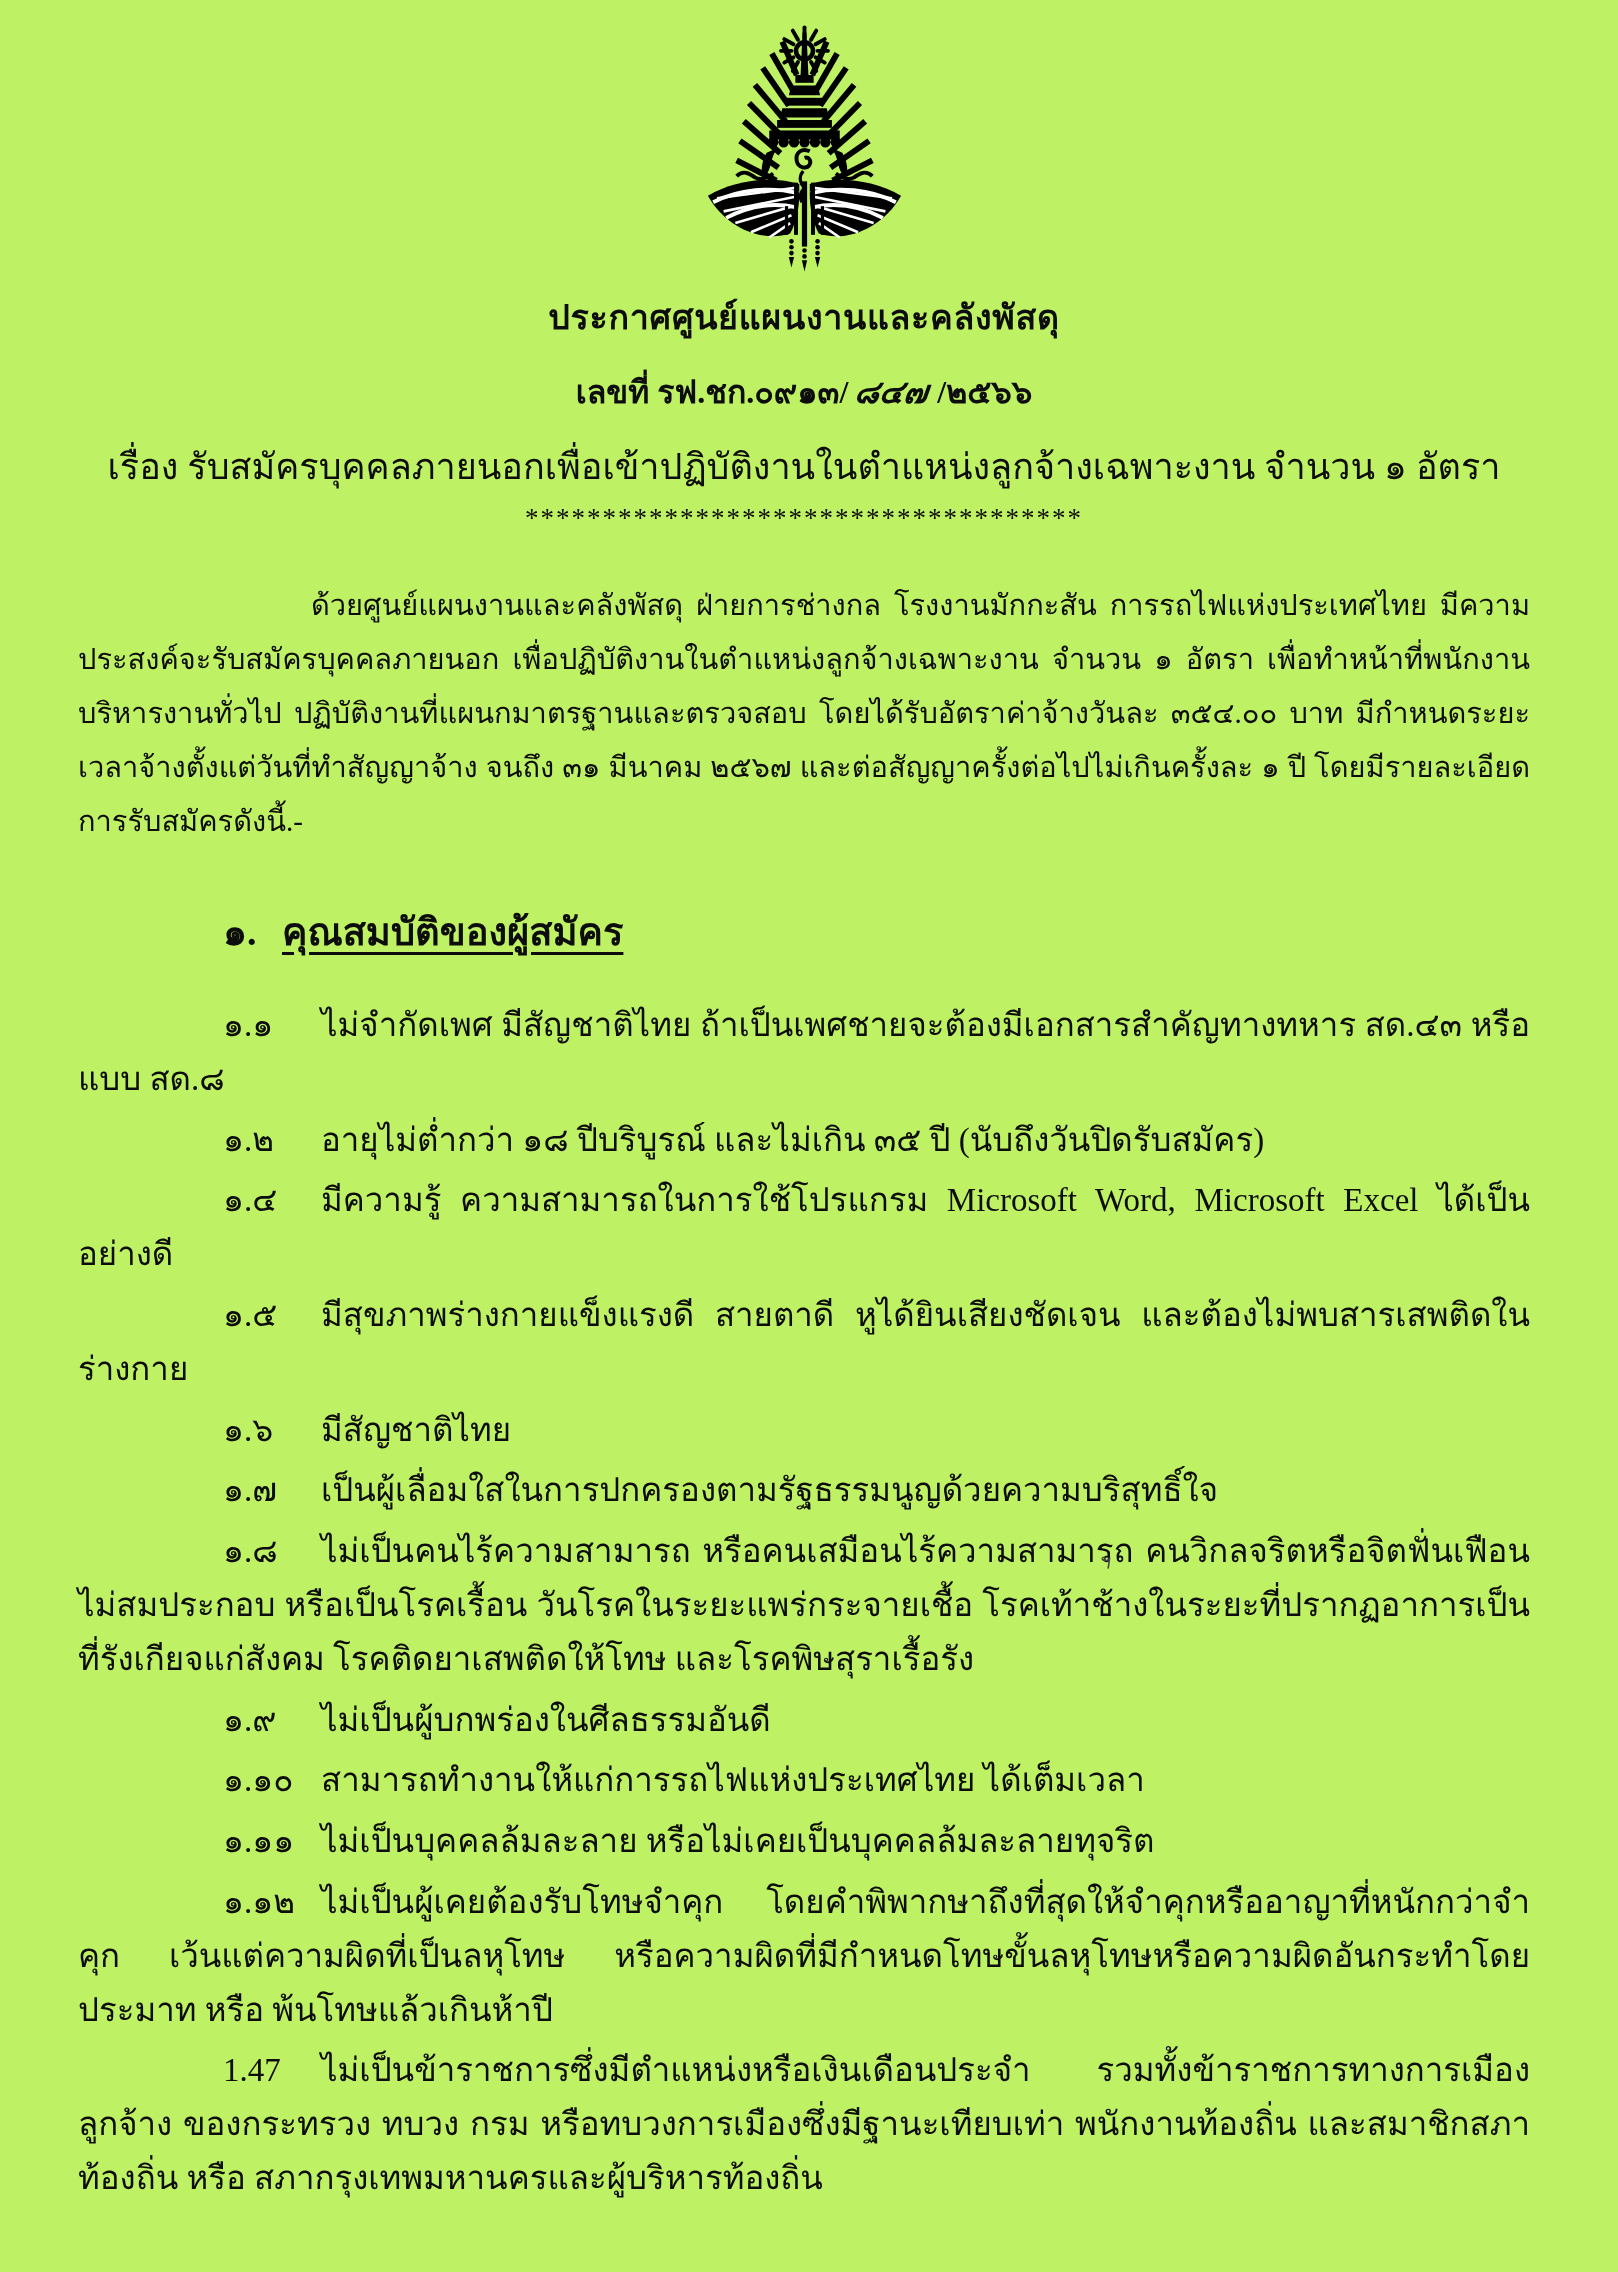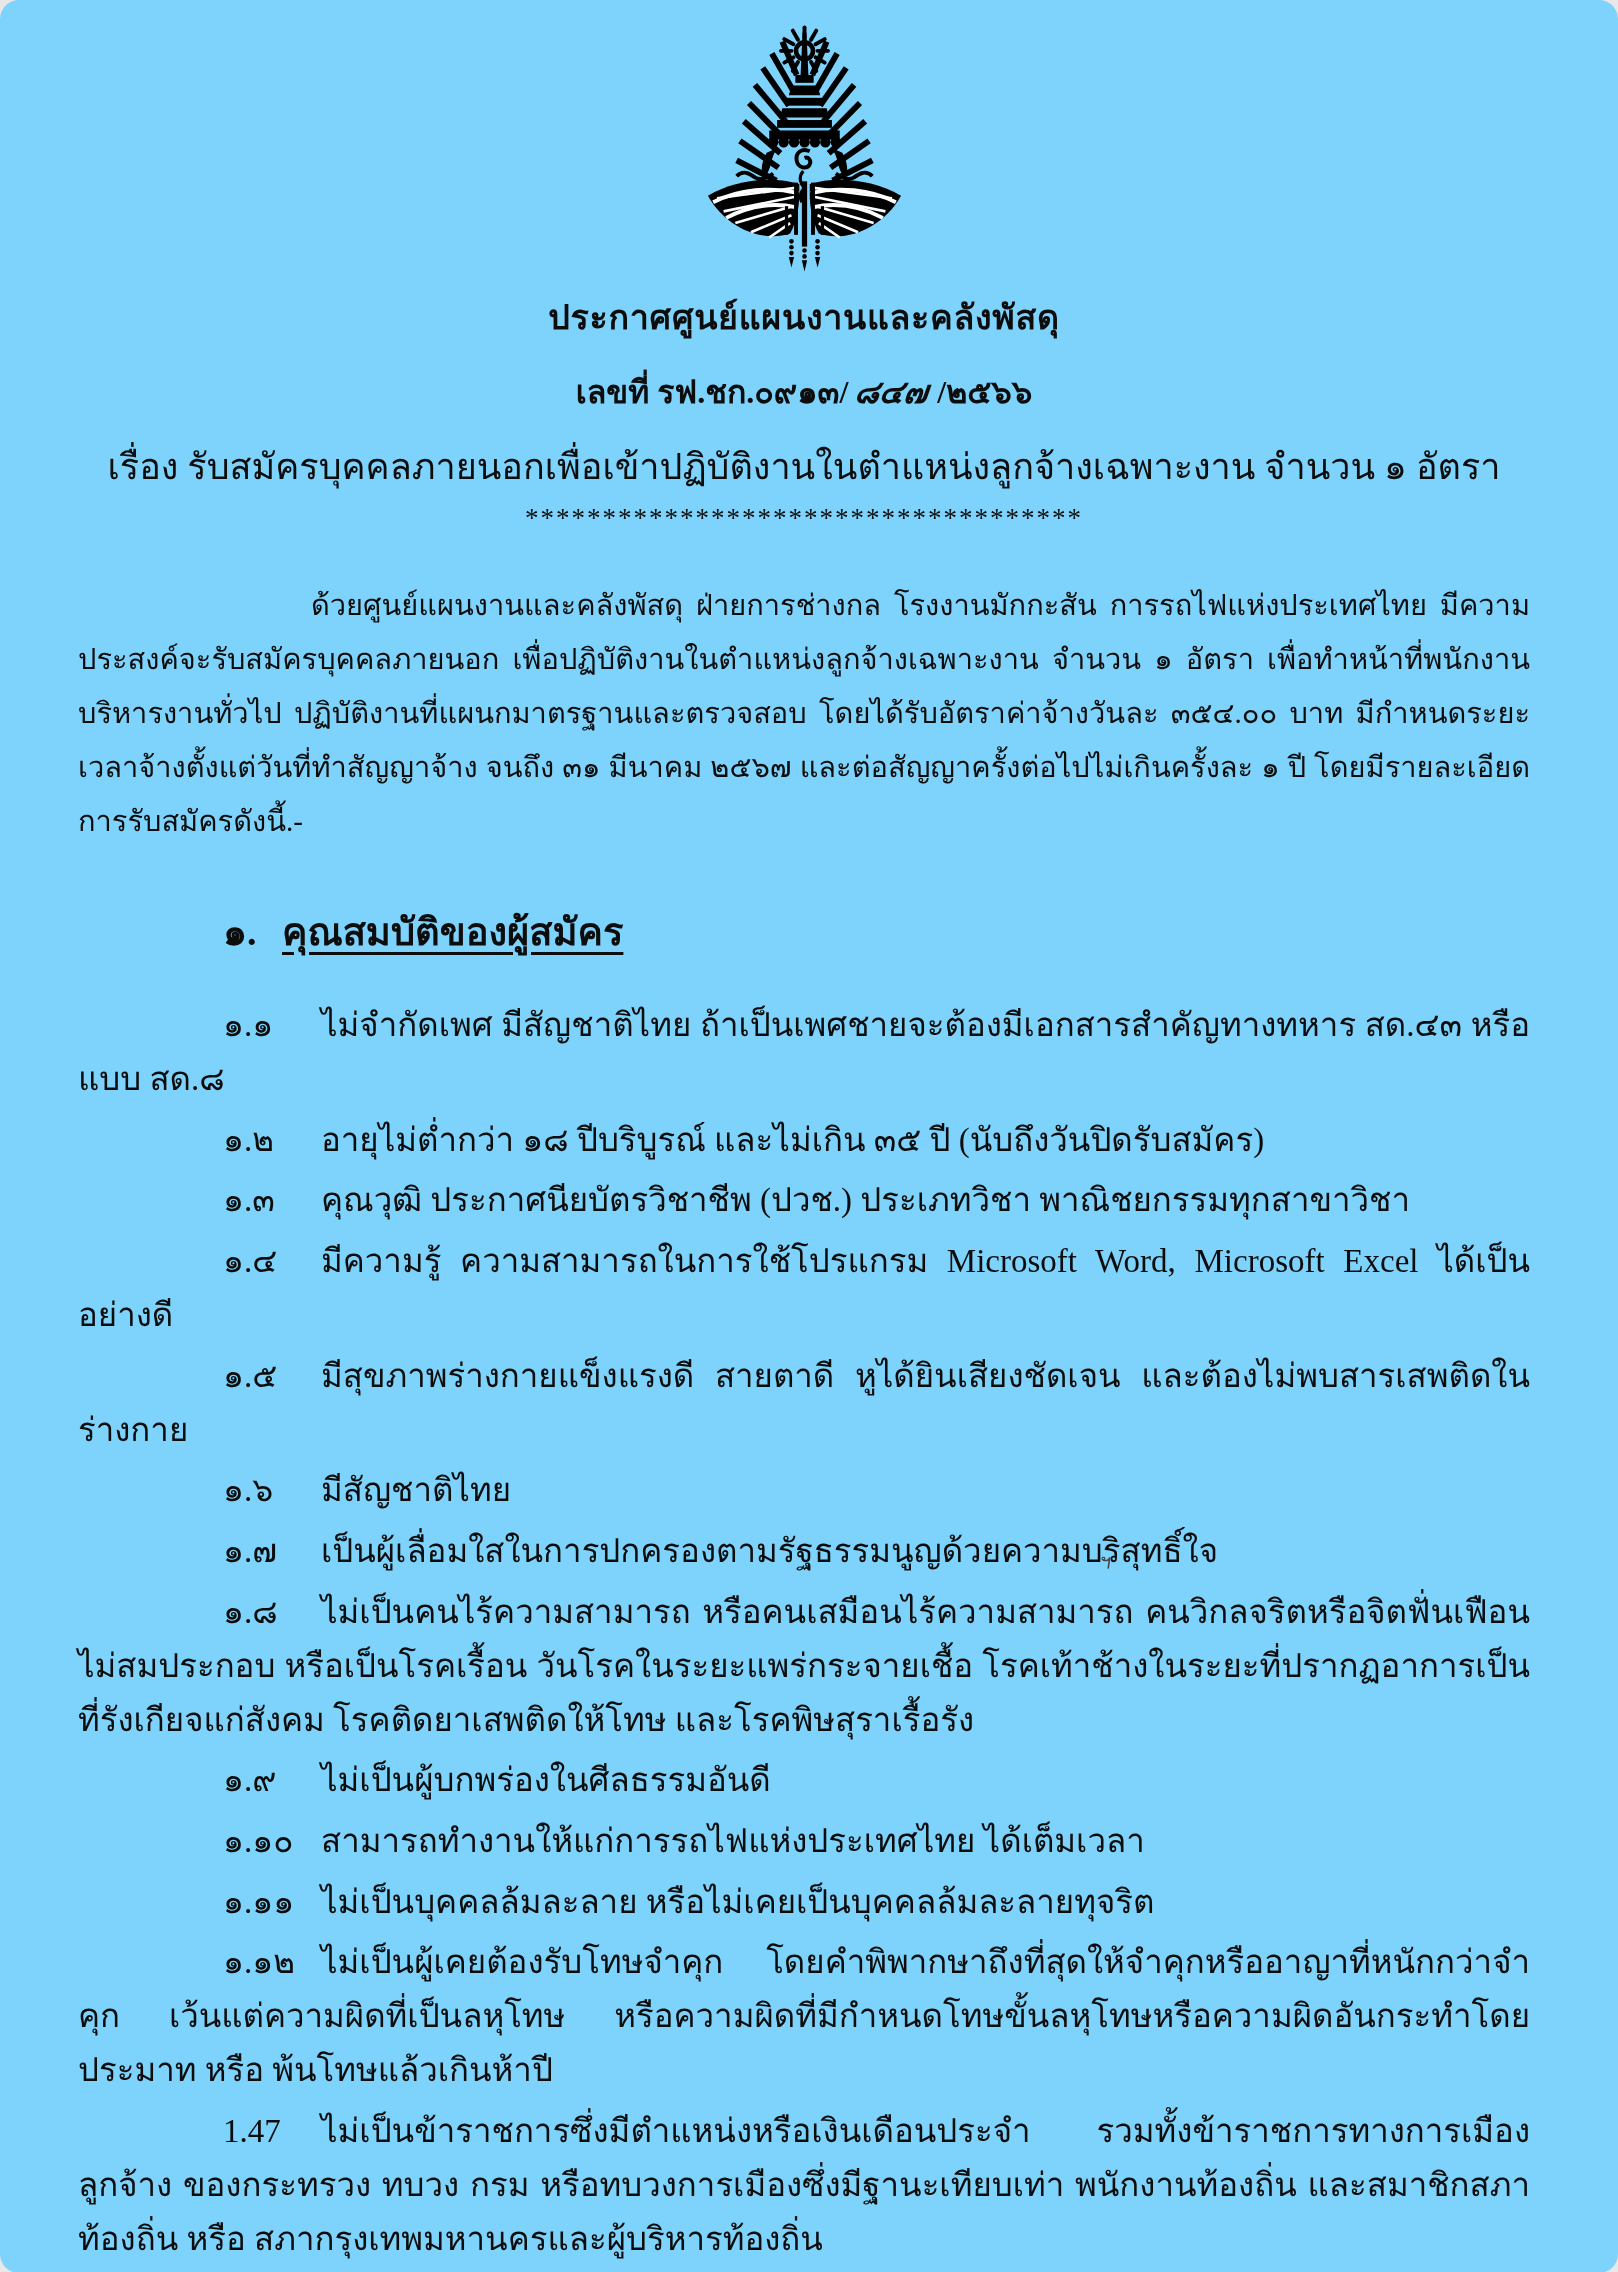--- a/index.html
+++ b/index.html
@@ -8,13 +8,12 @@
     width: 1618px;
     height: 2273px;
     margin: 0 auto;
-    background: #7dd3fc;
+    background: #bef264;
     box-sizing: border-box;
     padding: 9.4px 88px 27px 78px;
     font-family: "Liberation Serif", "DejaVu Serif", serif;
     color: #0d0d0d;
     overflow: hidden;
-    border-radius: 19px;
   }
   .logo-wrap { text-align: center; margin: 4px 0 0 0; }
   .logo-wrap svg { display: inline-block; }

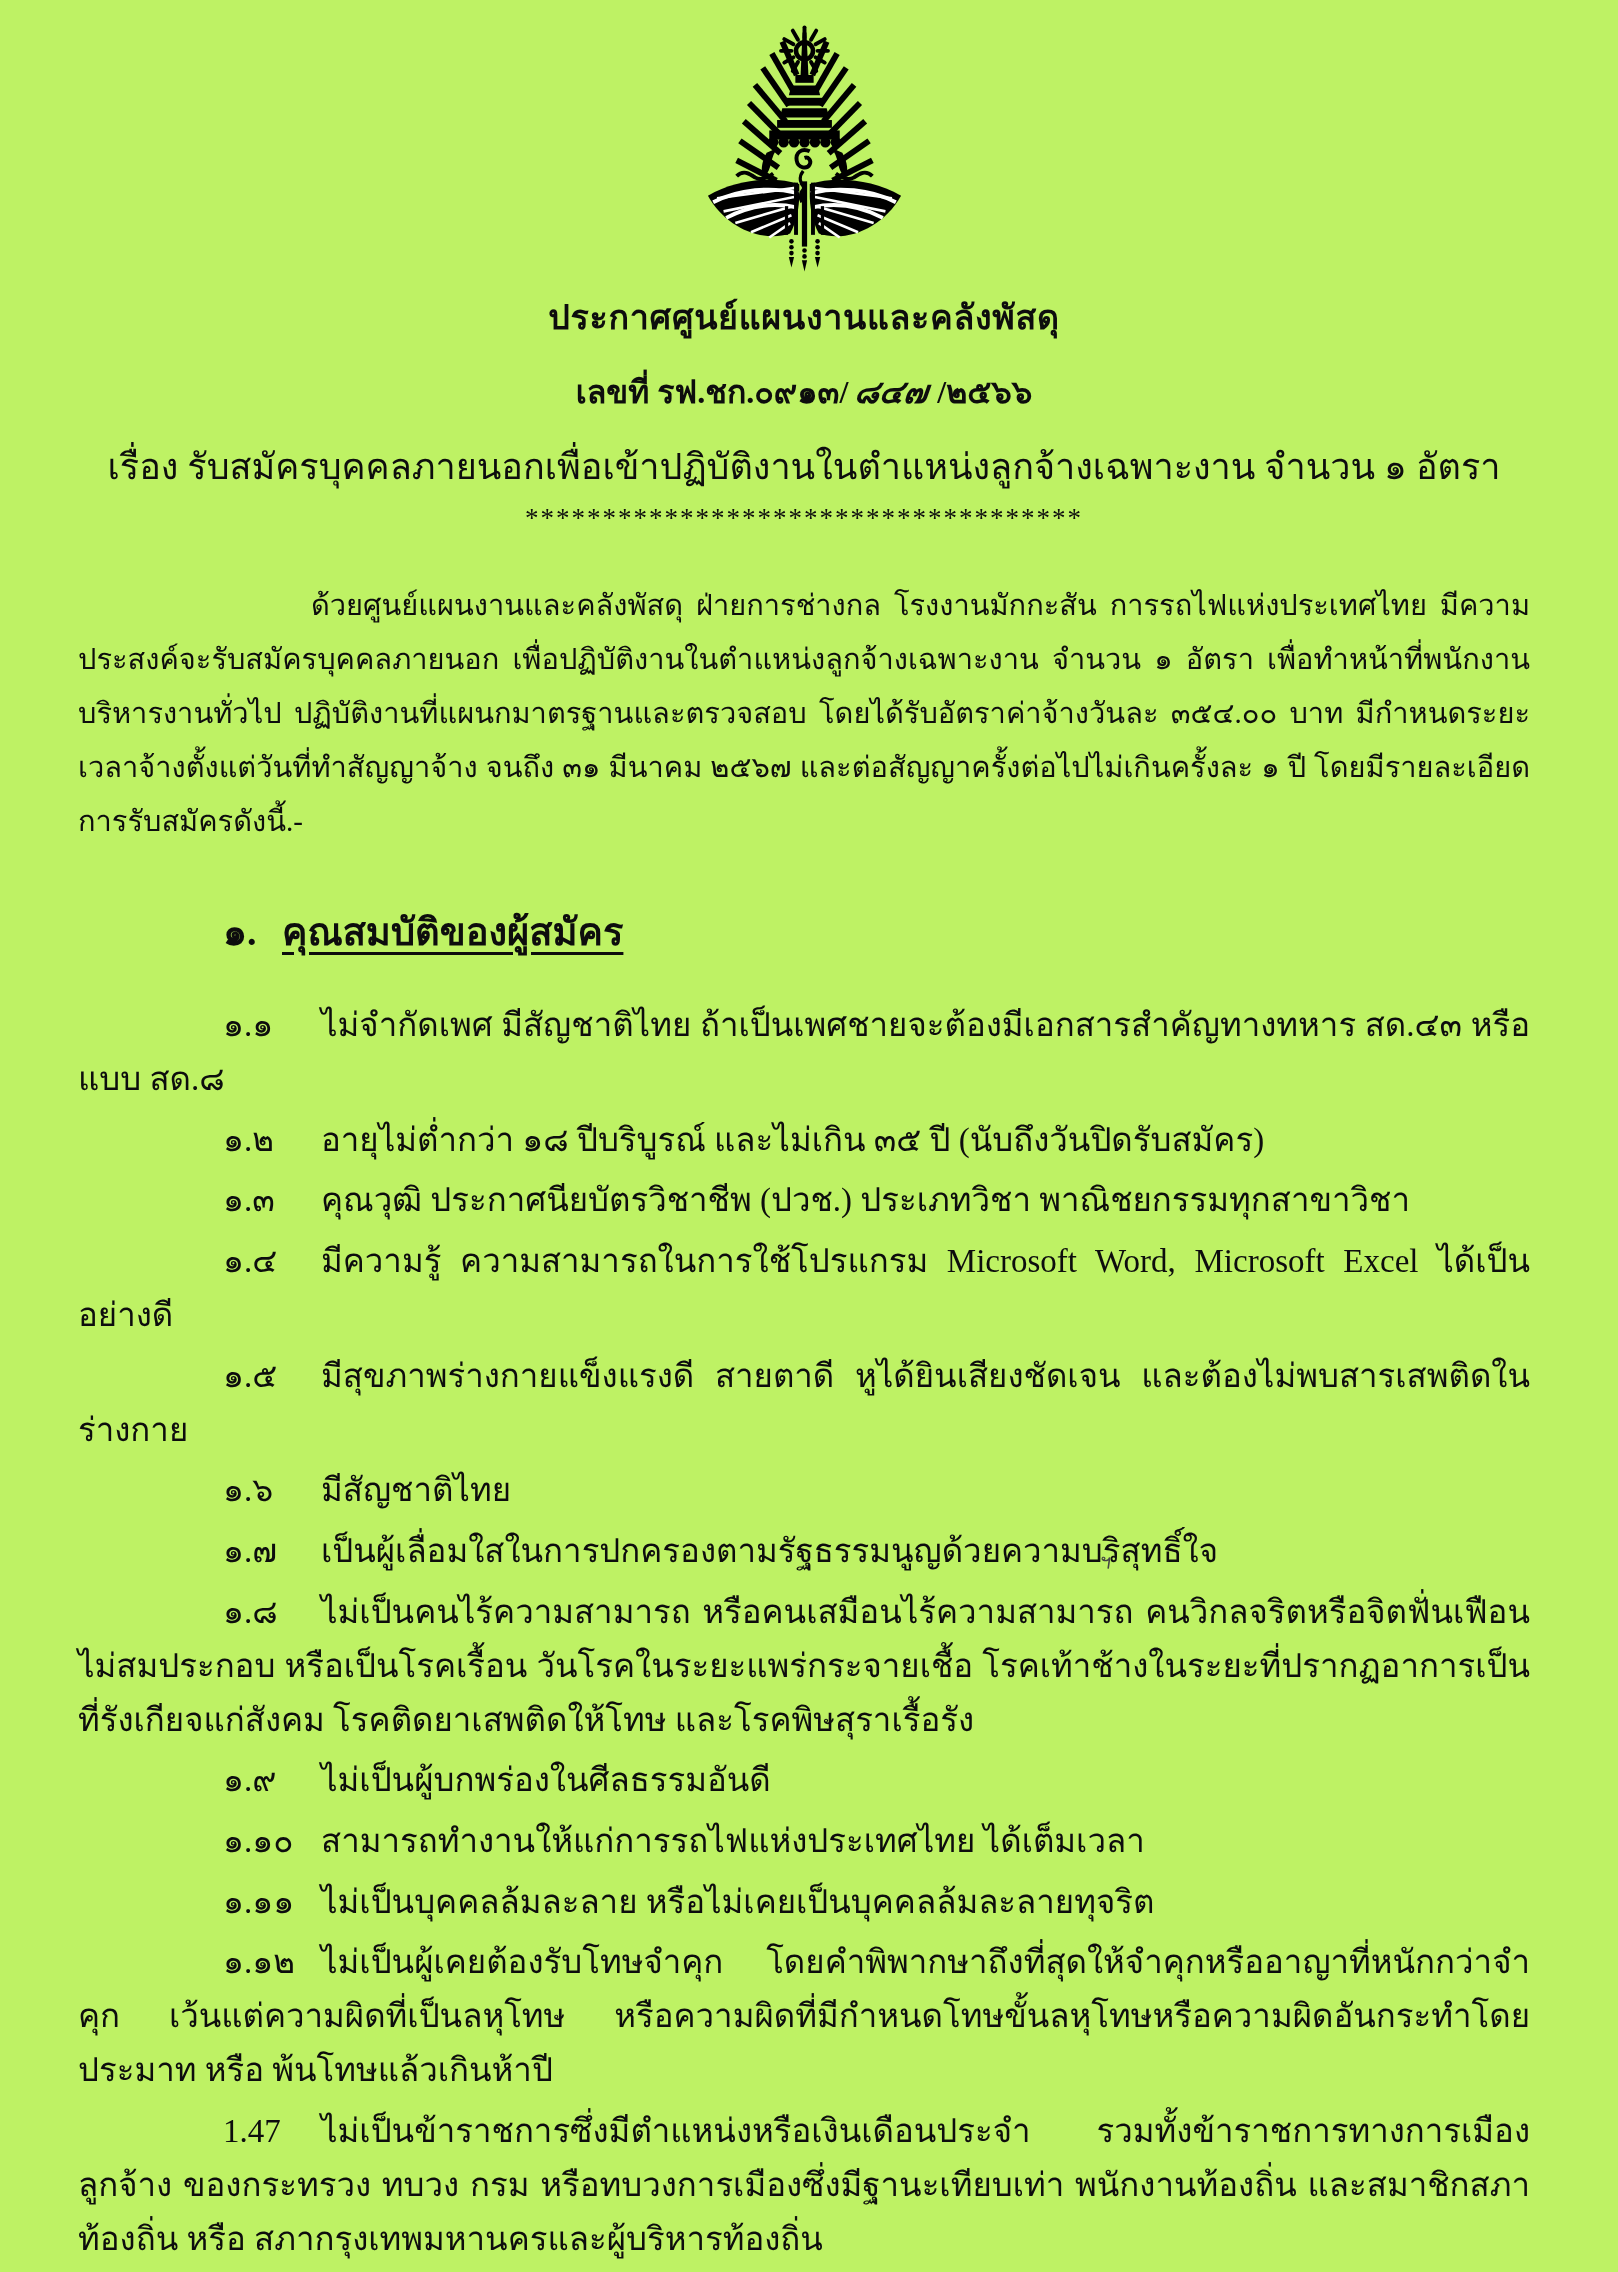--- a/index.html
+++ b/index.html
@@ -199,7 +199,6 @@
 
   <p class="item"><span class="no">๑.๑</span><span>ไม่จำกัดเพศ มีสัญชาติไทย ถ้าเป็นเพศชายจะต้องมีเอกสารสำคัญทางทหาร สด.๔๓ หรือแบบ สด.๘</span></p>
   <p class="item"><span class="no">๑.๒</span><span>อายุไม่ต่ำกว่า ๑๘ ปีบริบูรณ์ และไม่เกิน ๓๕ ปี (นับถึงวันปิดรับสมัคร)</span></p>
-  <p class="item"><span class="no">๑.๓</span><span>คุณวุฒิ ประกาศนียบัตรวิชาชีพ (ปวช.) ประเภทวิชา พาณิชยกรรมทุกสาขาวิชา</span></p>
   <p class="item"><span class="no">๑.๔</span><span>มีความรู้ ความสามารถในการใช้โปรแกรม Microsoft Word, Microsoft Excel ได้เป็นอย่างดี</span></p>
   <p class="item"><span class="no">๑.๕</span><span>มีสุขภาพร่างกายแข็งแรงดี สายตาดี หูได้ยินเสียงชัดเจน และต้องไม่พบสารเสพติดในร่างกาย</span></p>
   <p class="item"><span class="no">๑.๖</span><span>มีสัญชาติไทย</span></p>

